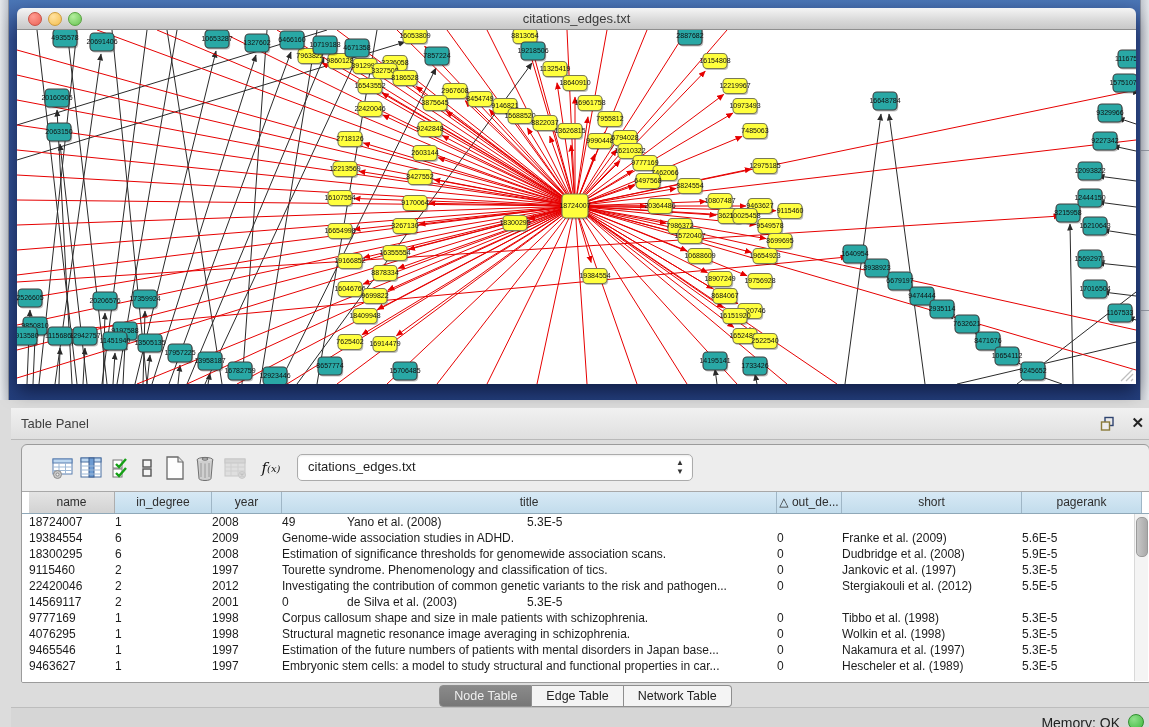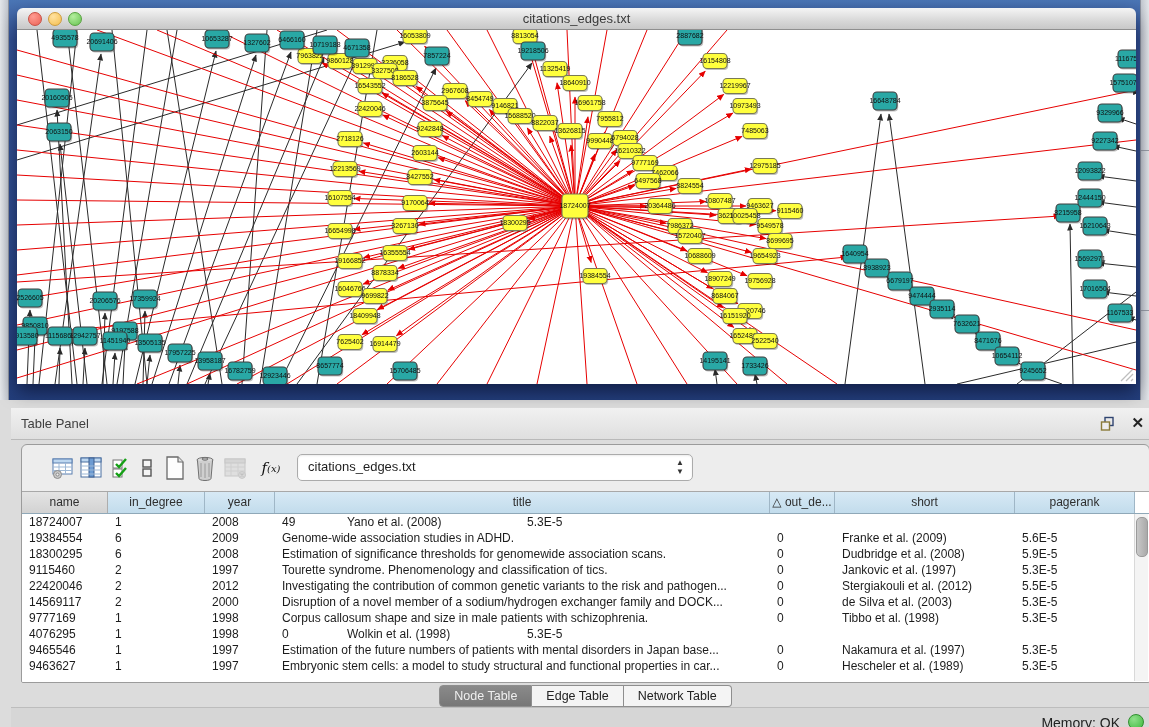--- a/index.html
+++ b/index.html
@@ -43,7 +43,7 @@
   .combo .steppers{position:absolute;right:8px;top:3px;display:flex;flex-direction:column;line-height:9px;font-size:8px;color:#333;}
   
   .tbl{position:absolute;left:0;top:46px;right:0;bottom:0;background:#FFFFFF;border-top:1px solid #A8A8A8;}
-  .thead{display:flex;height:21px;border-bottom:1px solid #8FA8B8;}
+  .thead{display:flex;height:21px;border-bottom:1px solid #8FA8B8;justify-content:center;}
   .hc{box-sizing:border-box;height:21px;line-height:20px;text-align:center;font-size:12px;color:#2E2E2E;
     background:linear-gradient(180deg,#D7E9F5,#C2DCEC);border-right:1px solid #9FB6C6;overflow:hidden;white-space:nowrap;cursor:pointer;}
   .hc.gray{background:linear-gradient(180deg,#E4E4E4,#D2D2D2);border-right:1px solid #ADADAD;}

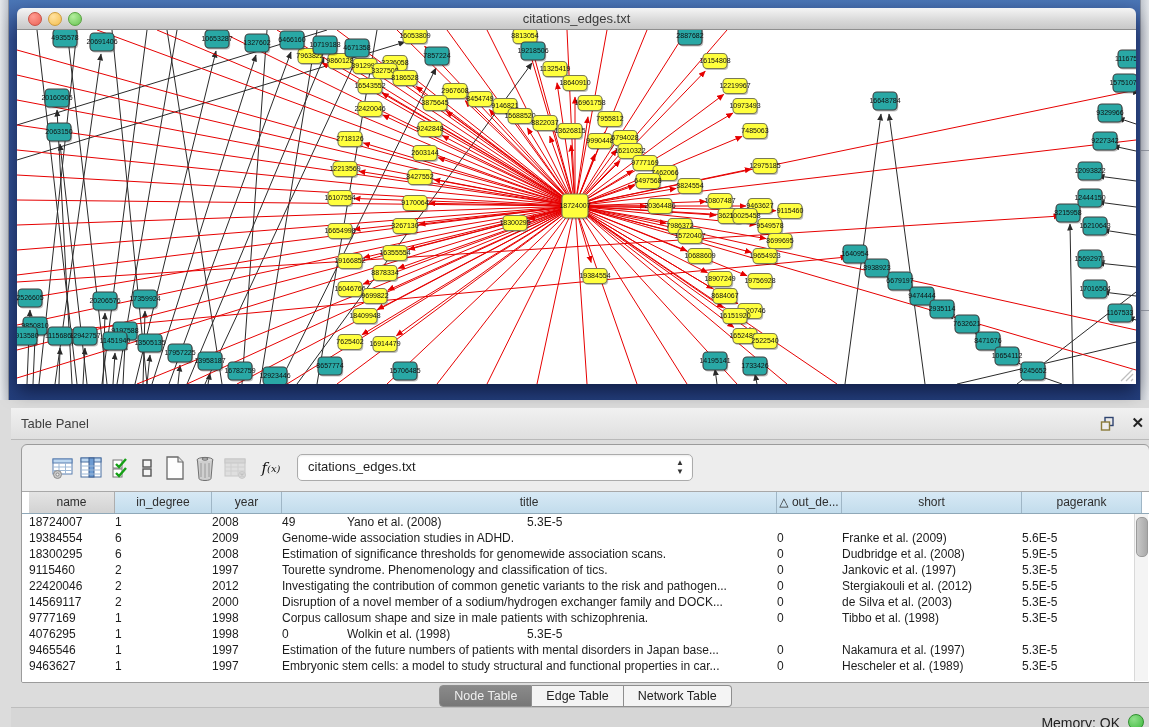--- a/index.html
+++ b/index.html
@@ -1037,7 +1037,7 @@
             <div class="trow">
               <div class="tc c0">14569117</div>
               <div class="tc c1">2</div>
-              <div class="tc c2">2000</div>
+              <div class="tc c2">2001</div>
               <div class="tc c3">Disruption of a novel member of a sodium/hydrogen exchanger family and DOCK...</div>
               <div class="tc c4">0</div>
               <div class="tc c5">de Silva et al. (2003)</div>

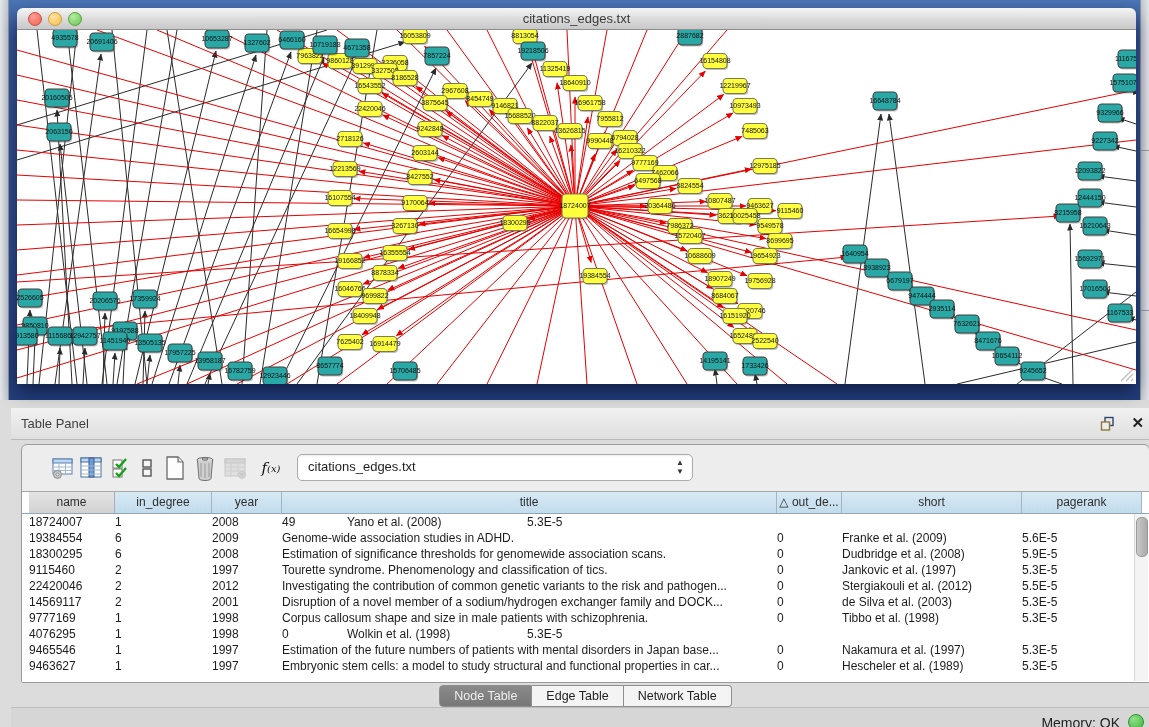--- a/index.html
+++ b/index.html
@@ -1038,7 +1038,6 @@
               <div class="tc c0">14569117</div>
               <div class="tc c1">2</div>
               <div class="tc c2">2001</div>
-              <div class="tc c3">Disruption of a novel member of a sodium/hydrogen exchanger family and DOCK...</div>
               <div class="tc c4">0</div>
               <div class="tc c5">de Silva et al. (2003)</div>
               <div class="tc c6">5.3E-5</div>

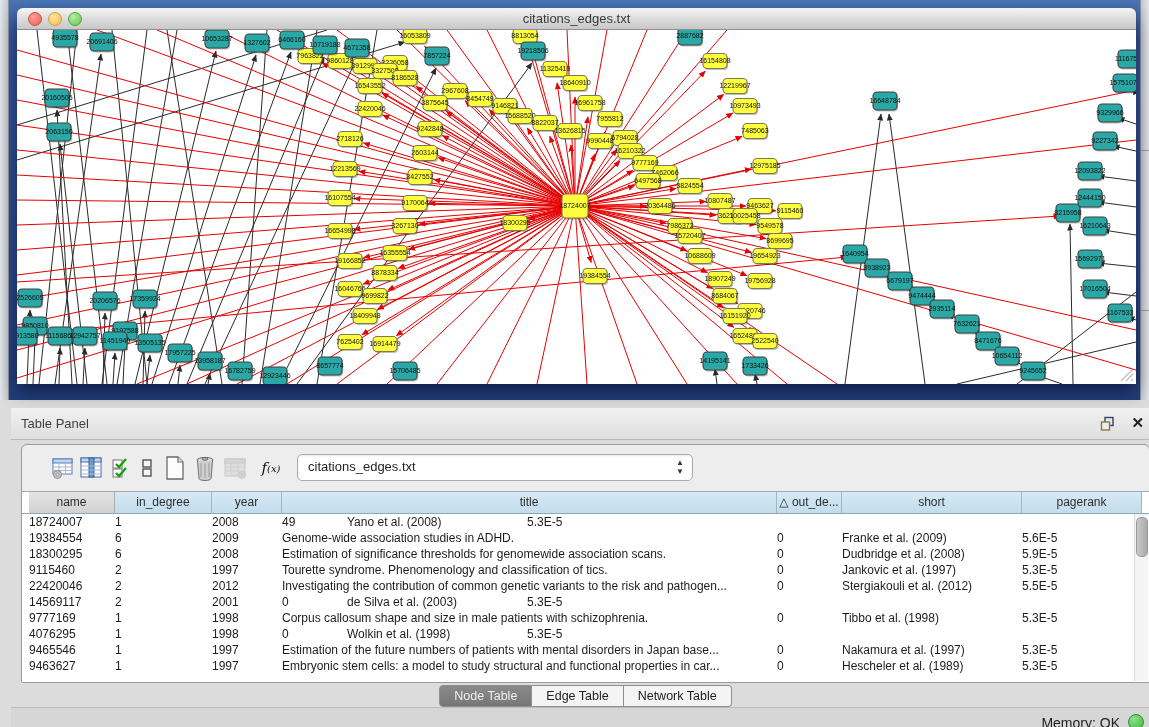--- a/index.html
+++ b/index.html
@@ -1055,6 +1055,7 @@
               <div class="tc c0">4076295</div>
               <div class="tc c1">1</div>
               <div class="tc c2">1998</div>
+              <div class="tc c3">Structural magnetic resonance image averaging in schizophrenia.</div>
               <div class="tc c4">0</div>
               <div class="tc c5">Wolkin et al. (1998)</div>
               <div class="tc c6">5.3E-5</div>

